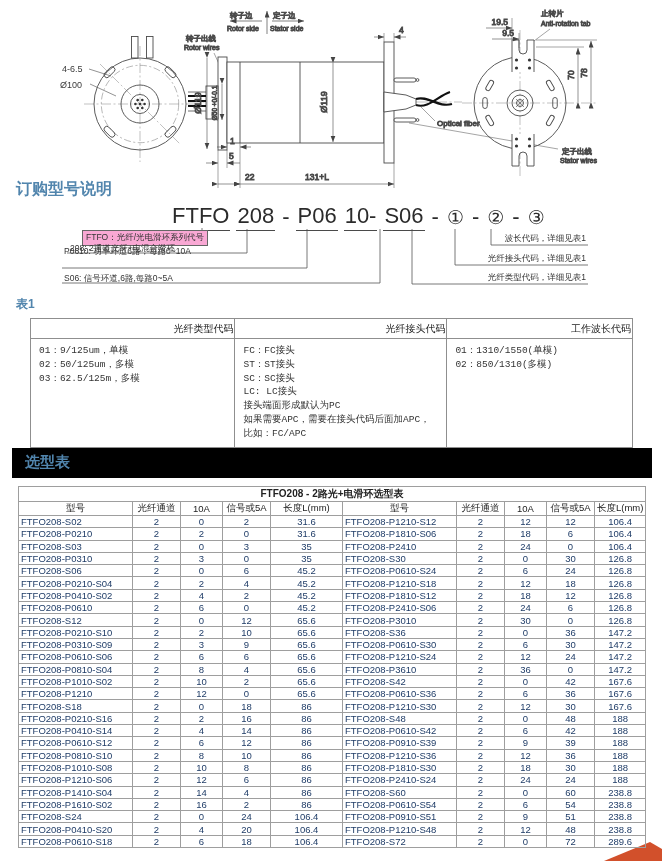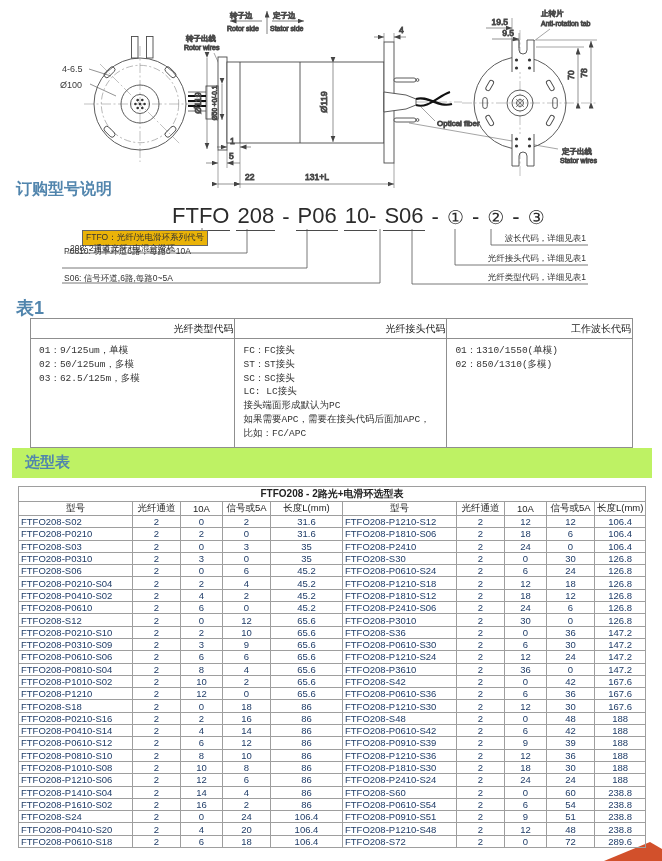--- a/index.html
+++ b/index.html
@@ -16,7 +16,7 @@
   #model-line .u{border-bottom:1.2px solid #4a4a4a;}
   #model-line .circ{font-size:19px;line-height:24px;}
   .callout-label{position:absolute;font-size:8.5px;color:#333;white-space:nowrap;}
-  .callout-label.boxed{border:1px solid #666;padding:1px 3px;background:#eab308;}
+  .callout-label.boxed{border:1px solid #666;padding:1px 3px;background:#f9a8d4;}
   .callout-label.right{width:168px;text-align:right;}
   
   #table1{position:absolute;left:30px;top:318px;width:603px;border-collapse:collapse;

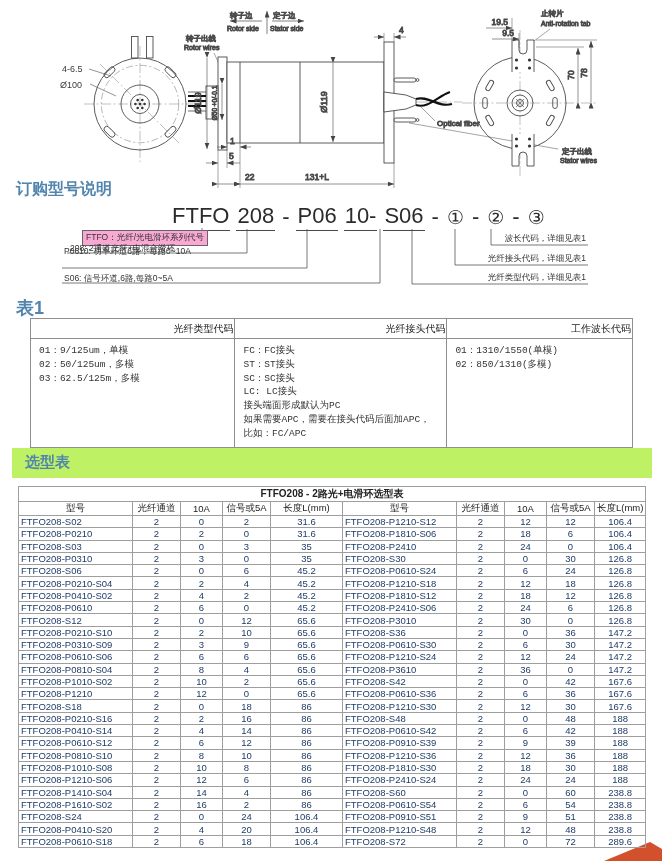--- a/index.html
+++ b/index.html
@@ -7,7 +7,7 @@
         font-family:"Liberation Sans",sans-serif;color:#222;}
   svg text{font-family:"Liberation Sans",sans-serif;fill:#3a3a3a;}
   .heading{position:absolute;font-weight:bold;color:#5185ad;font-size:16px;}
-  .heading.small{font-size:18px;}
+  .heading.small{font-size:12px;}
   
   #model-line{position:absolute;left:171px;top:203px;font-size:22px;color:#2b2b2b;
               display:flex;align-items:flex-end;white-space:pre;}

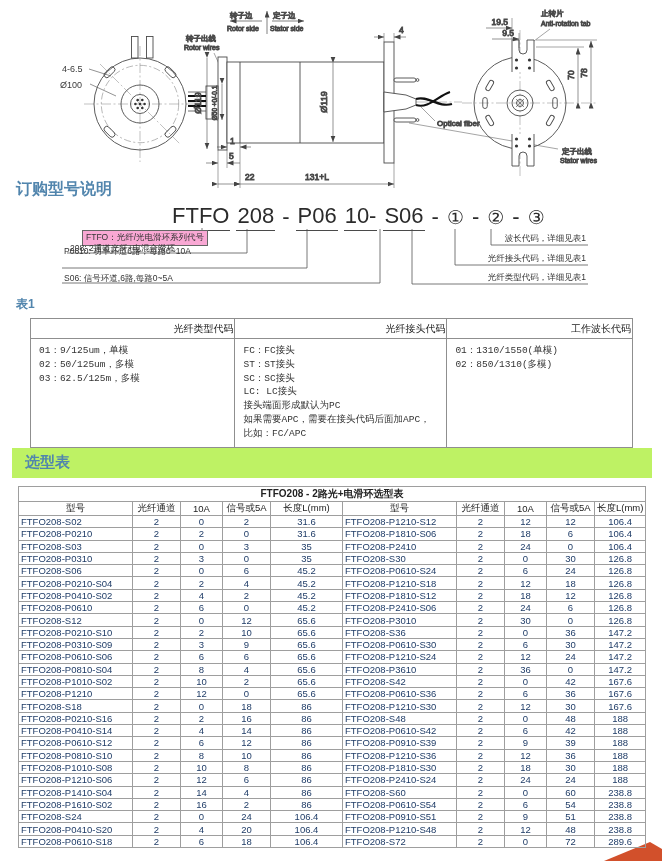--- a/index.html
+++ b/index.html
@@ -26,7 +26,7 @@
   #table1 td{border:1px solid #8f8f8f;vertical-align:top;padding:5px 8px 6px 8px;}
   .t1line{line-height:13.8px;white-space:nowrap;font-family:Liberation Mono, monospace;}
   
-  #sel-band{position:absolute;left:12px;top:448px;width:640px;height:30px;background:#bef264;}
+  #sel-band{position:absolute;left:12px;top:448px;width:640px;height:30px;background:#000000;}
   #sel-band .heading-text{position:absolute;left:13px;top:5px;font-size:15px;font-weight:bold;color:#5185ad;}
   
   #sel-table{position:absolute;left:18px;top:486px;width:627px;border-collapse:collapse;

